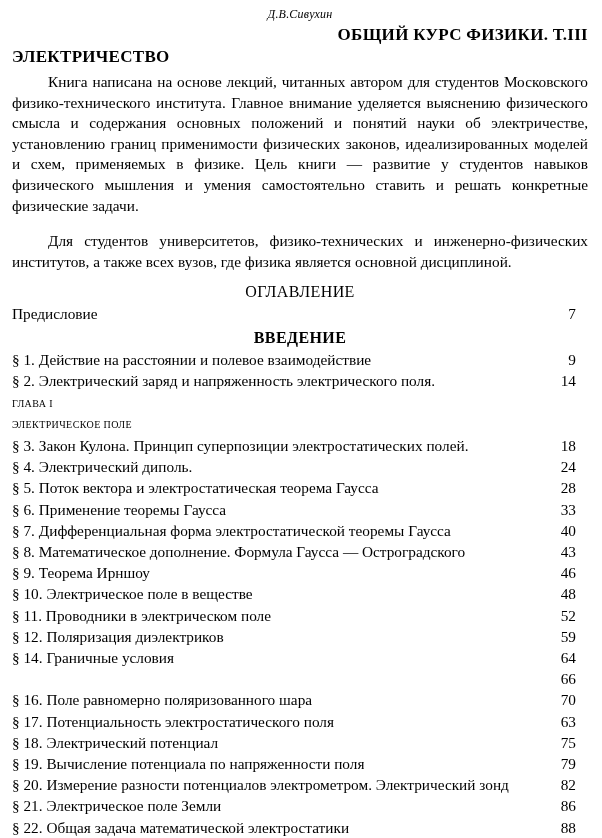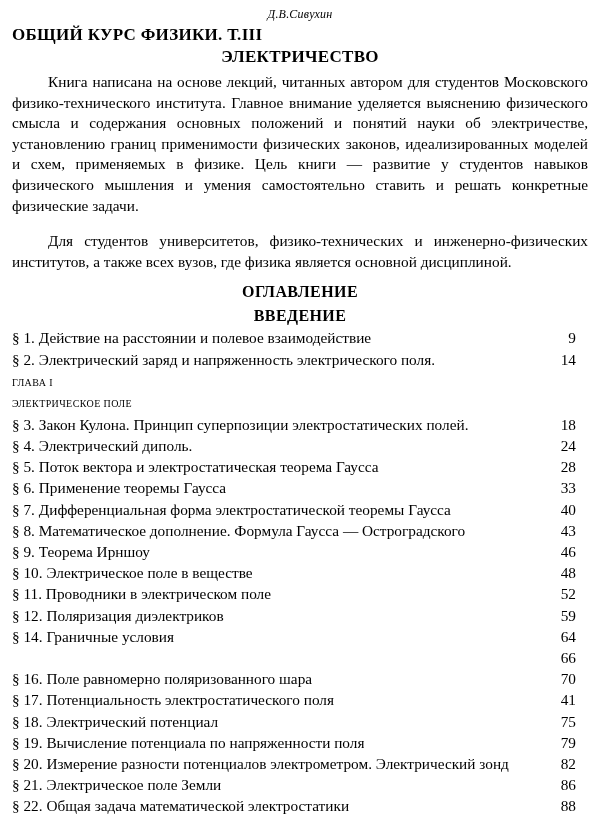--- a/index.html
+++ b/index.html
@@ -34,7 +34,7 @@
     letter-spacing: 0.2px;
   }
   .book-title {
-    text-align: left;
+    text-align: right;
     font-size: 17px;
     line-height: 21px;
     font-weight: bold;

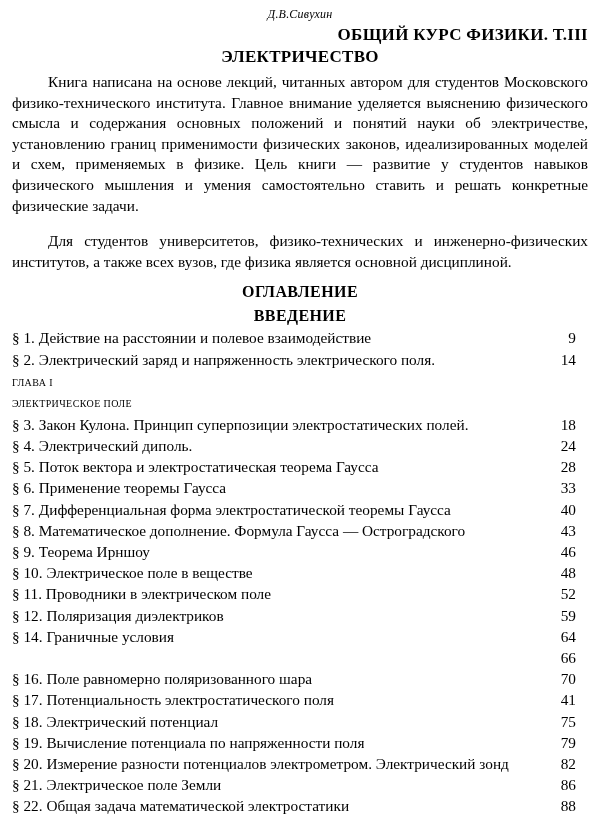--- a/index.html
+++ b/index.html
@@ -42,7 +42,7 @@
     margin-top: 2px;
   }
   .volume-title {
-    text-align: center;
+    text-align: left;
     font-size: 17px;
     line-height: 21px;
     font-weight: bold;

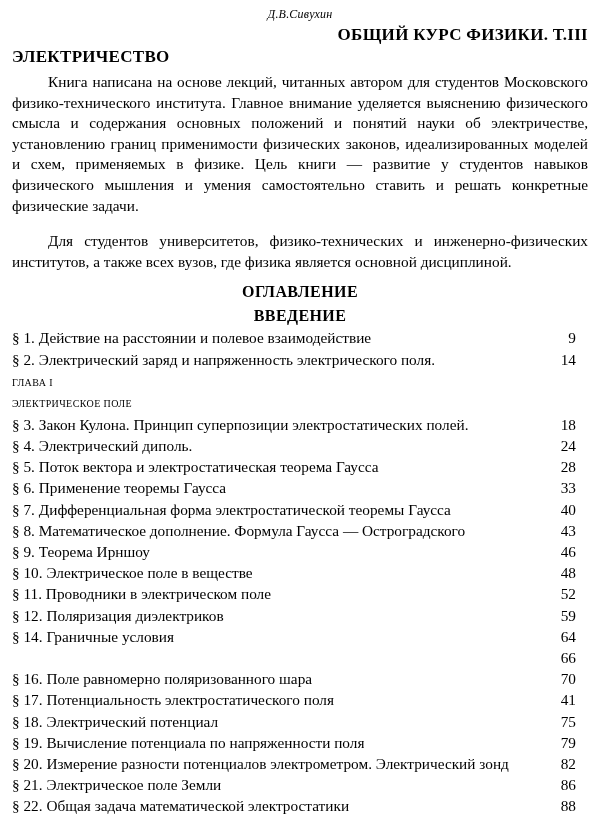--- a/index.html
+++ b/index.html
@@ -73,7 +73,6 @@
     line-height: 22px;
     margin-top: 9px;
     letter-spacing: 0.4px;
-    font-weight: bold;
   }
   .section-heading {
     text-align: center;

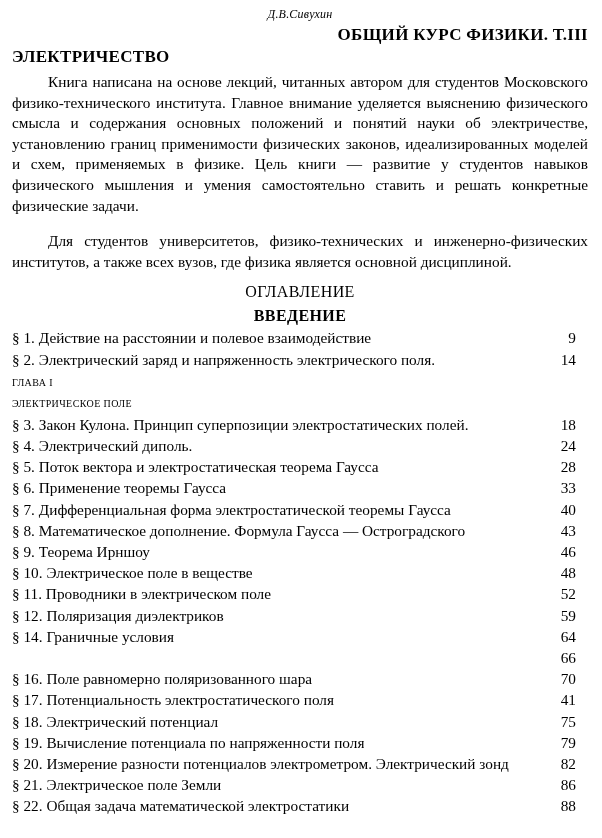--- a/index.html
+++ b/index.html
@@ -137,6 +137,13 @@
 
   <div class="contents-heading">ОГЛАВЛЕНИЕ</div>
 
+  <ul class="toc-list">
+    <li class="toc-entry">
+      <span class="toc-label">Предисловие</span>
+      <span class="toc-filler"></span>
+      <span class="toc-page">7</span>
+    </li>
+  </ul>
 
   <div class="section-heading">ВВЕДЕНИЕ</div>
 

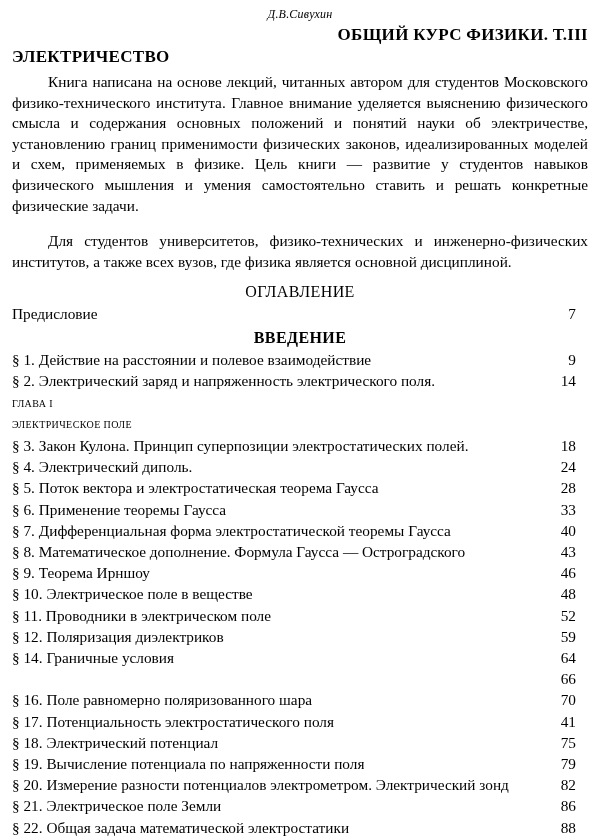--- a/index.html
+++ b/index.html
@@ -231,7 +231,7 @@
     <li class="toc-entry">
       <span class="toc-label">§ 17. Потенциальность электростатического поля</span>
       <span class="toc-filler"></span>
-      <span class="toc-page">41</span>
+      <span class="toc-page">63</span>
     </li>
     <li class="toc-entry">
       <span class="toc-label">§ 18. Электрический потенциал</span>

